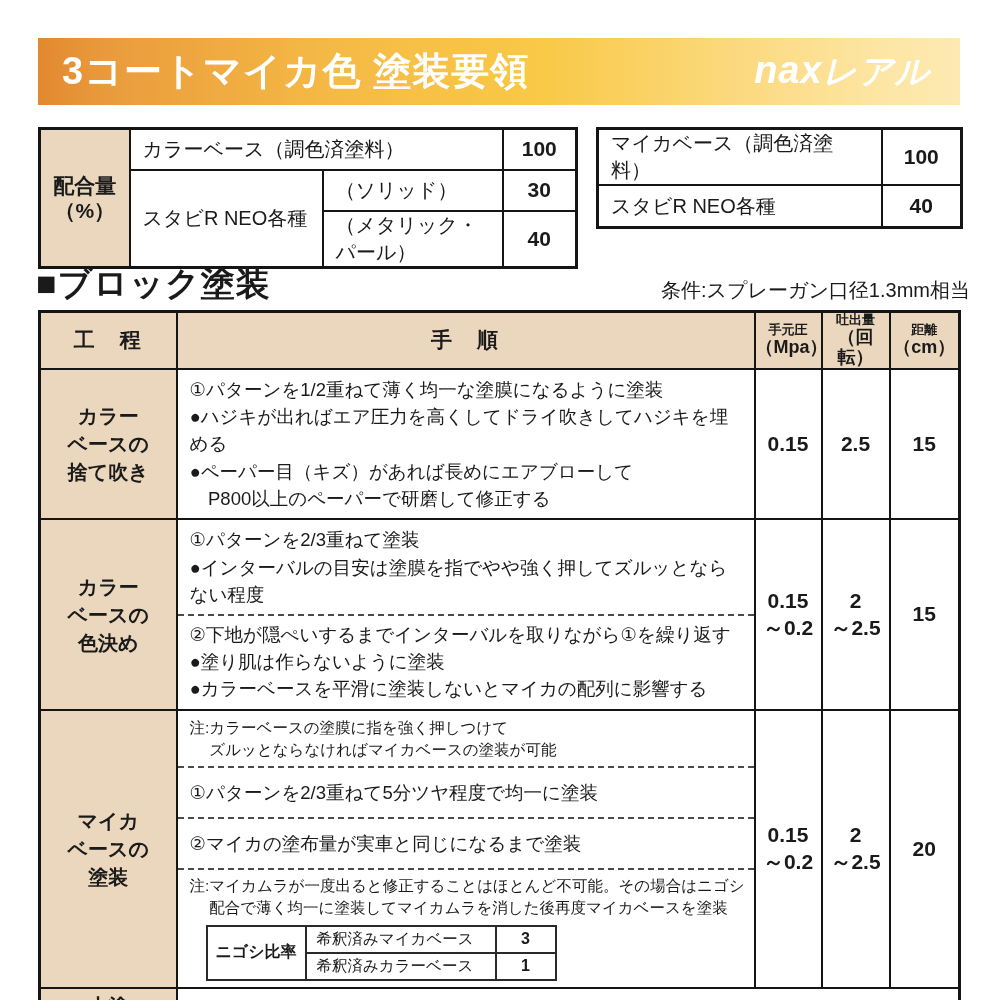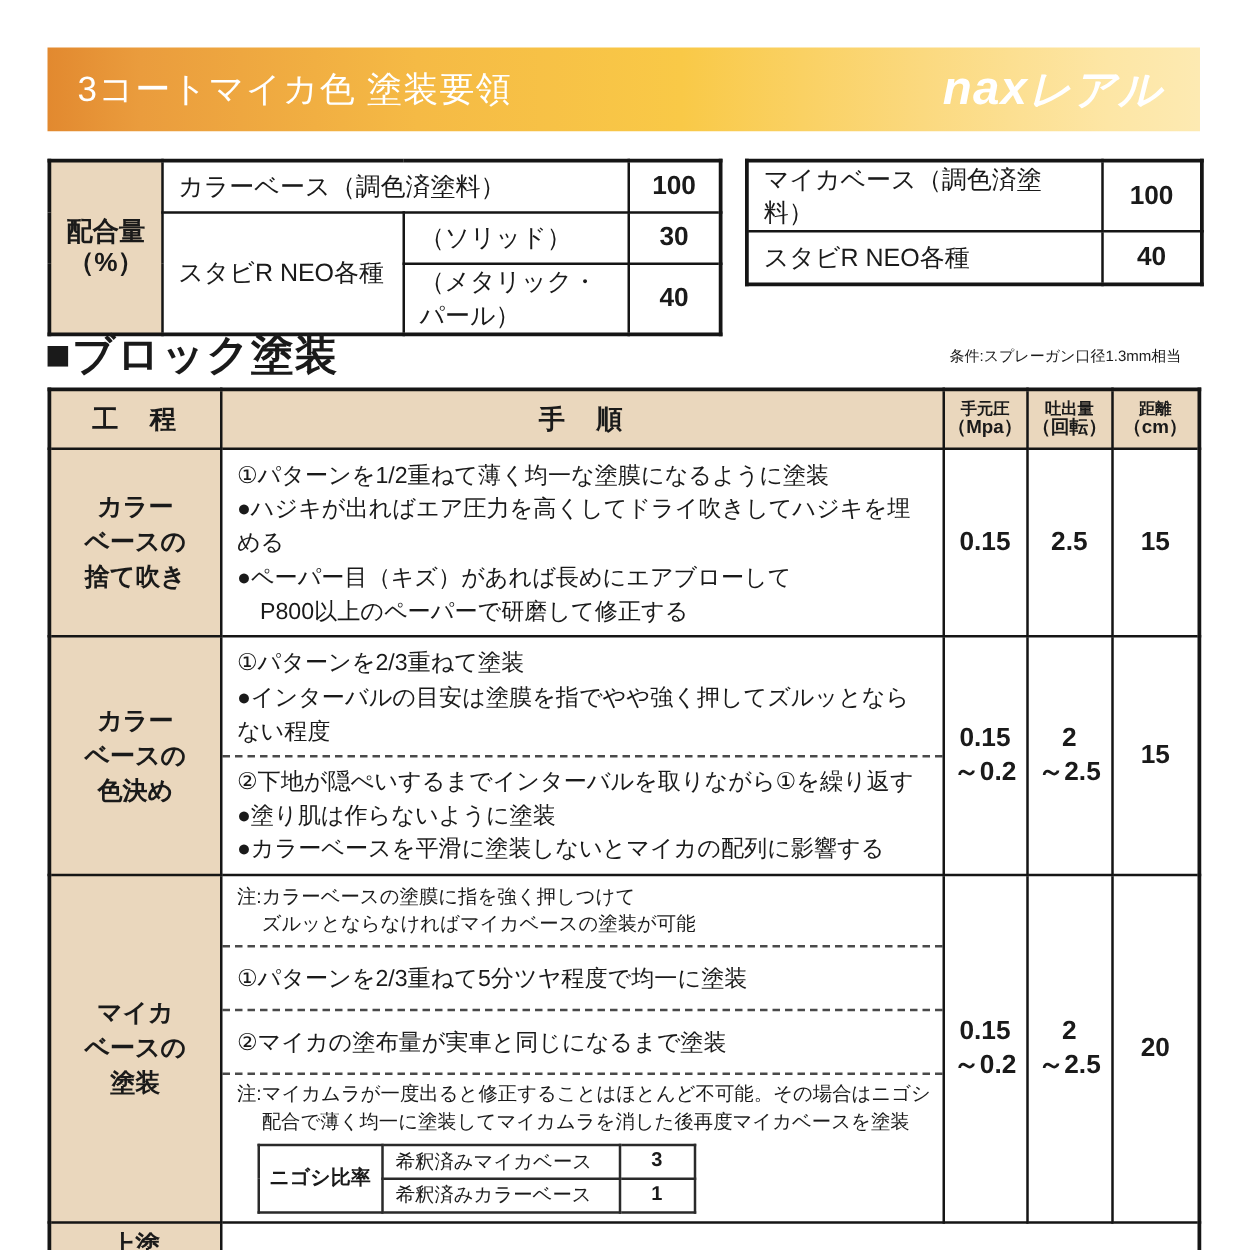--- a/index.html
+++ b/index.html
@@ -14,7 +14,7 @@
     background:linear-gradient(90deg,#e2892f 0%,#ea9c3d 8%,#f5ba45 32%,#f9c947 55%,#fbd97f 76%,#fde6a5 92%,#fdeab2 100%);
     display:flex;align-items:center;justify-content:space-between;
   }
-  .banner-title{color:#fff;font-size:28px;font-weight:normal;padding-left:24px;letter-spacing:1px;}
+  .banner-title{color:#fff;font-size:38px;font-weight:bold;padding-left:24px;letter-spacing:1px;}
   .banner-logo{color:#fff;padding-right:30px;font-weight:bold;font-style:italic;display:flex;align-items:baseline;text-align:center;}
   .logo-nax{font-size:38px;letter-spacing:1px;}
   .logo-kana{font-size:34px;letter-spacing:1px;}

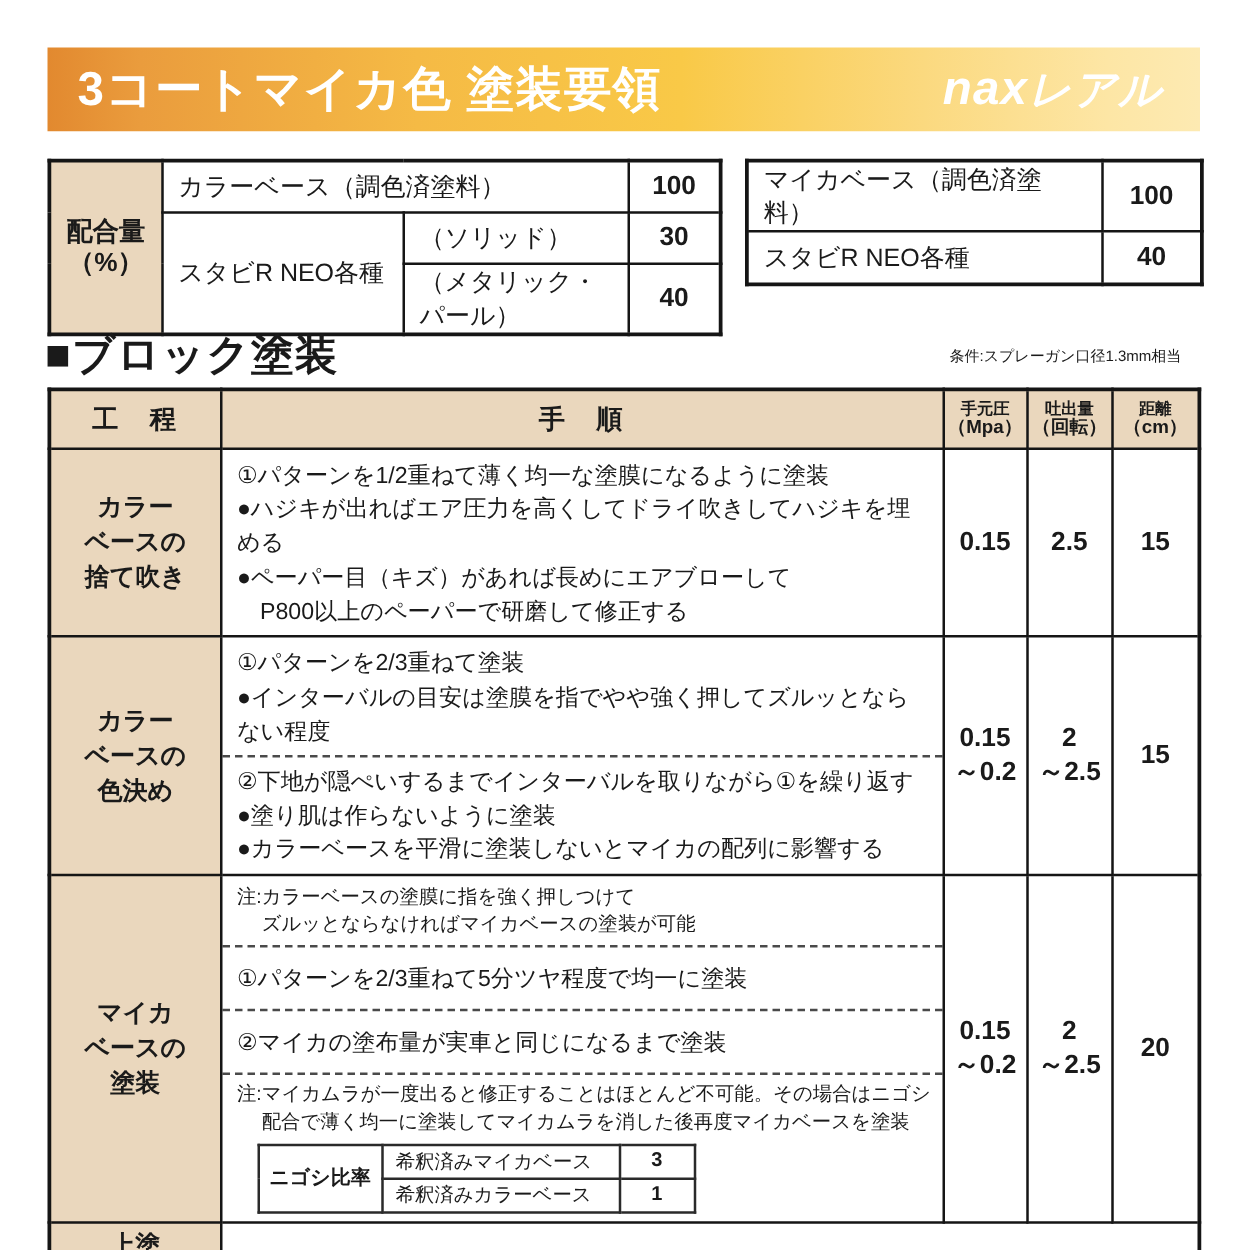--- a/index.html
+++ b/index.html
@@ -27,7 +27,7 @@
   .mix td.val{font-weight:bold;text-align:center;font-size:21px;padding:0;}
   
   .block-title{position:absolute;left:36px;top:261px;font-size:34px;font-weight:bold;letter-spacing:1px;}
-  .condition{position:absolute;right:55px;top:277px;font-size:12px;}
+  .condition{position:absolute;right:30px;top:277px;font-size:20px;}
   
   .main{position:absolute;left:38px;top:310px;width:920px;border:3px solid #151515;}
   .main th{background:#ead7bd;font-weight:bold;vertical-align:middle;text-align:center;padding:0;}

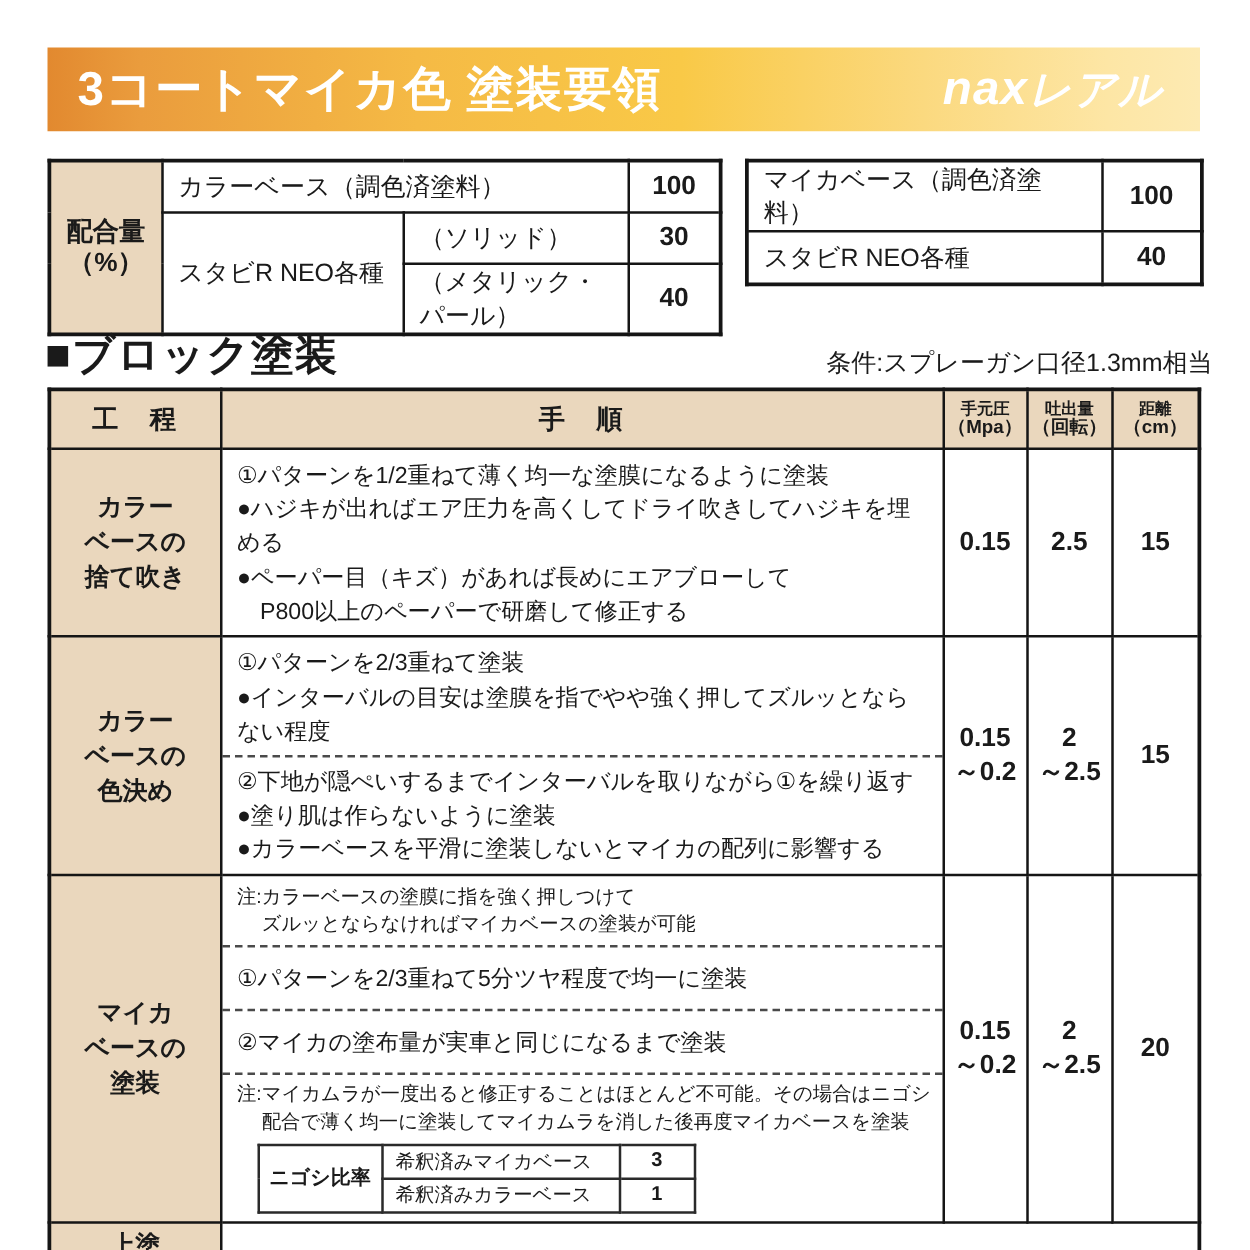--- a/index.html
+++ b/index.html
@@ -33,7 +33,7 @@
   .main th{background:#ead7bd;font-weight:bold;vertical-align:middle;text-align:center;padding:0;}
   .th-big{font-size:21px;letter-spacing:2px;}
   .th-small .l1{font-size:13px;display:block;line-height:1.15;}
-  .th-small .l2{font-size:15px;display:block;line-height:1.1;}
+  .th-small .l2{font-size:18px;display:block;line-height:1.1;}
   .proc{background:#ead7bd;font-weight:bold;font-size:20px;text-align:center;vertical-align:middle;white-space:pre-line;line-height:1.4;padding:0;}
   .steps-cell{vertical-align:middle;padding:6px 8px 6px 12px;background:#fff;}
   .steps{white-space:pre-line;font-size:18.5px;line-height:1.48;}

